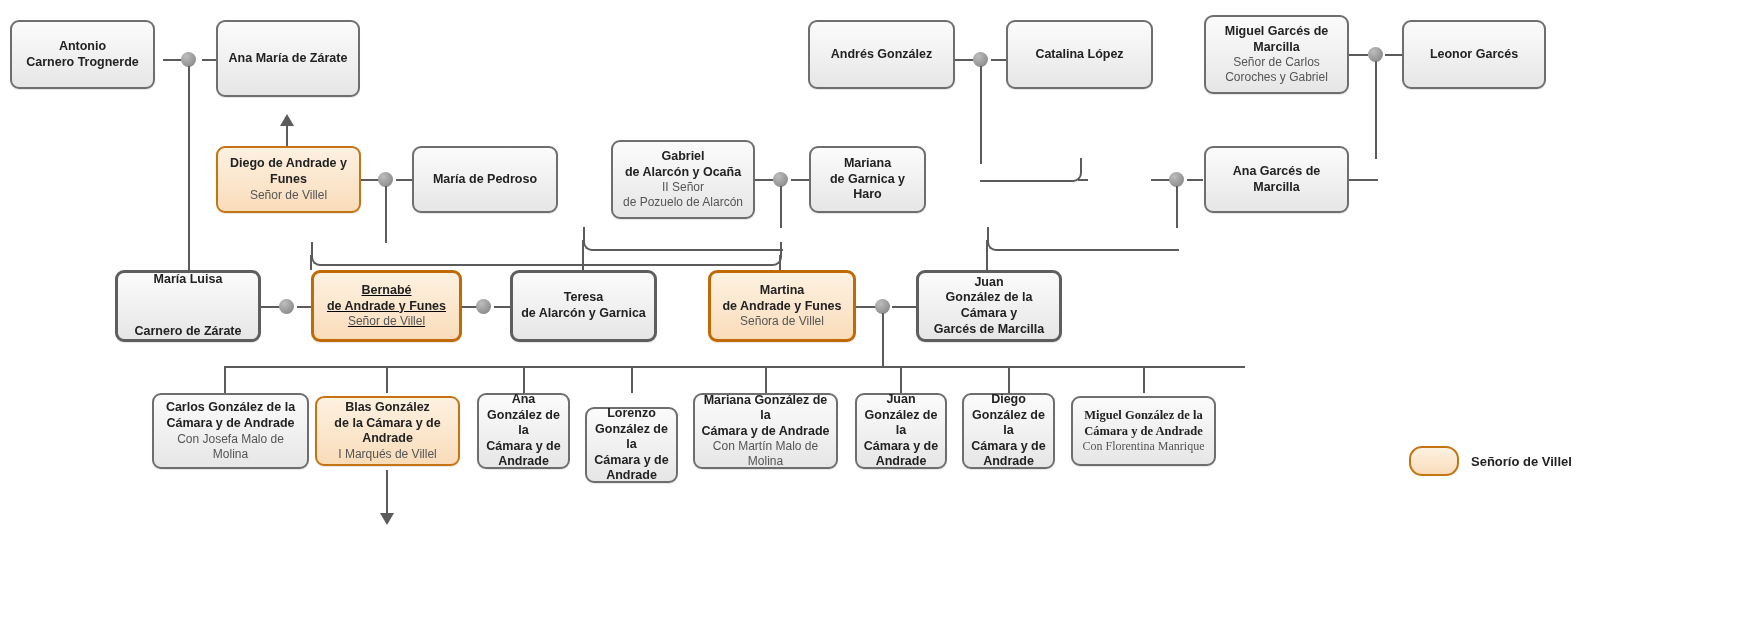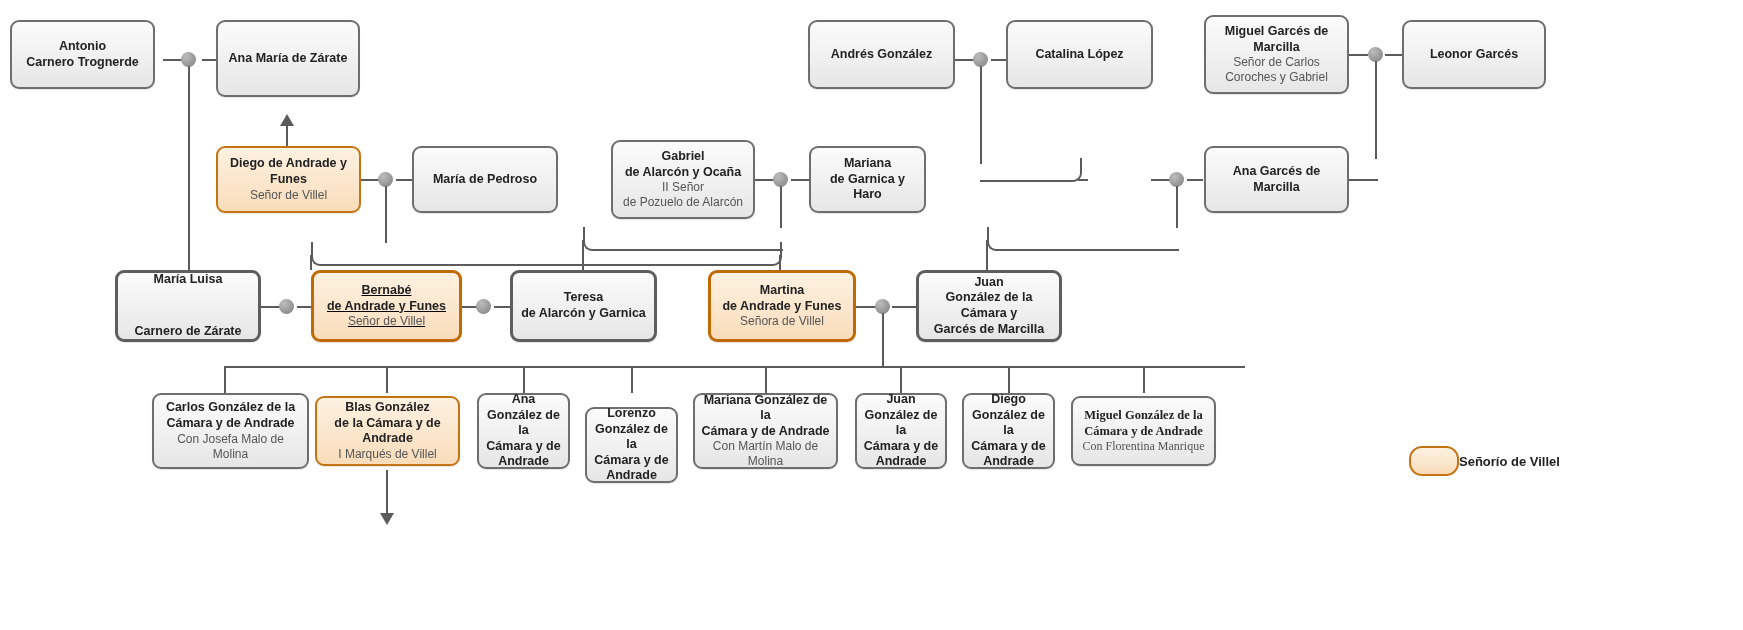--- a/index.html
+++ b/index.html
@@ -55,7 +55,7 @@
   .arrow-down{border-left:7px solid transparent;border-right:7px solid transparent;border-top:12px solid #5b5b5b;}
 
   
-  #legend{position:absolute;display:flex;align-items:center;}
+  #legend{position:absolute;display:flex;align-items:center;gap:12px;}
   #legend .swatch{
     width:46px;height:26px;border-radius:13px;
     border:2px solid #c57413;

